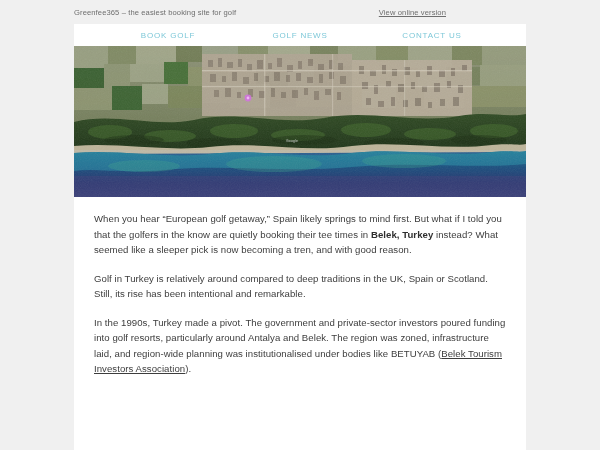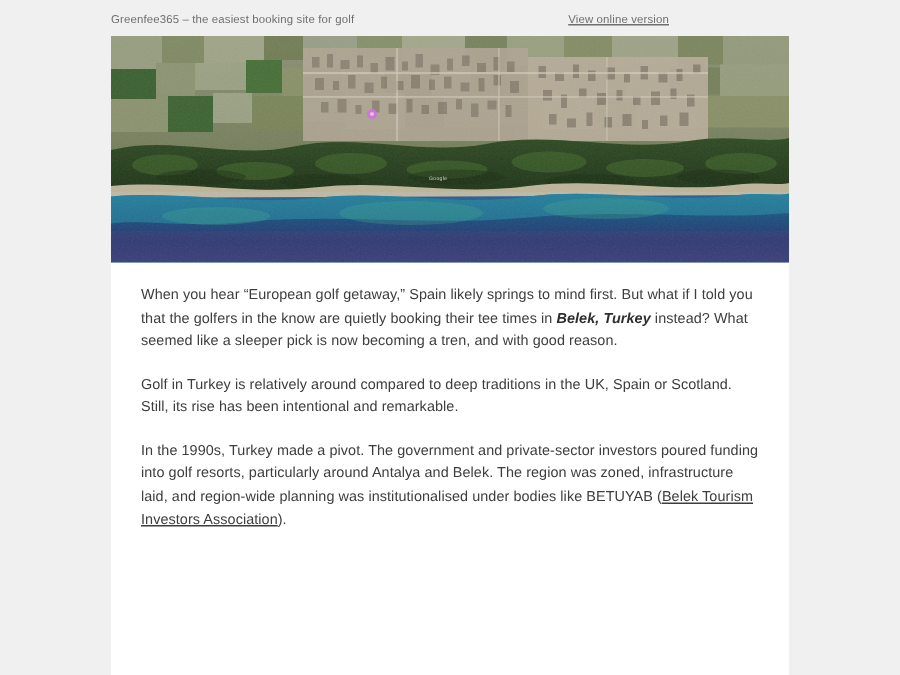--- a/index.html
+++ b/index.html
@@ -139,6 +139,11 @@
 
   <div class="email-body">
 
+    <div class="nav">
+      <span class="nav-item">BOOK GOLF</span>
+      <span class="nav-item">GOLF NEWS</span>
+      <span class="nav-item">CONTACT US</span>
+    </div>
 
     <div class="hero">
       <svg width="452" height="151" viewBox="0 0 452 151" preserveAspectRatio="none">

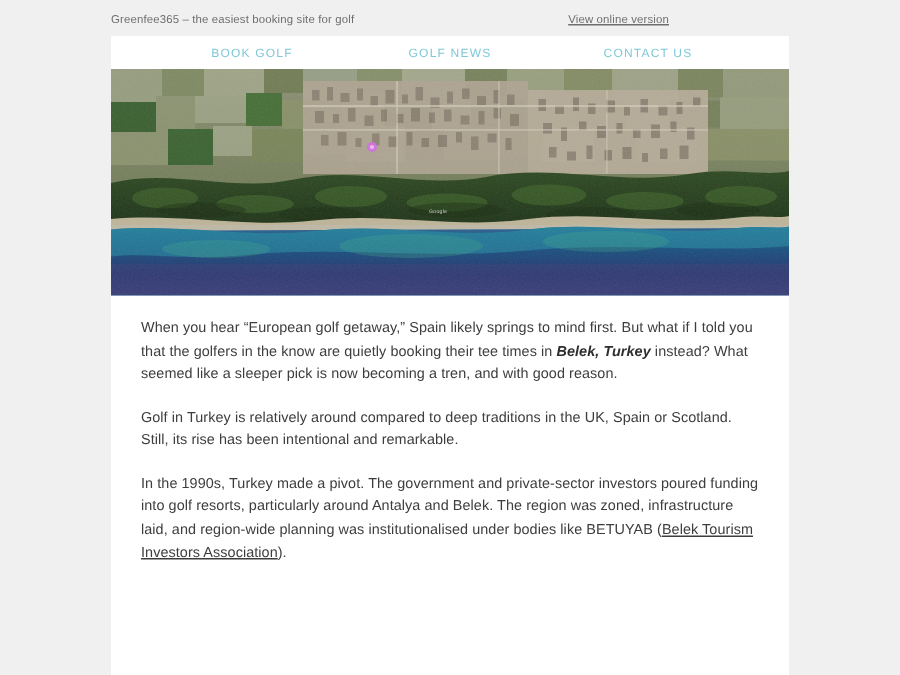--- a/index.html
+++ b/index.html
@@ -112,7 +112,7 @@
     color: #3d3d3d;
     letter-spacing: 0.05px;
   }
-  .article p strong { font-weight: bold; color: #2e2e2e; font-style: italic; }
+  .article p strong { font-weight: bold; color: #2e2e2e; }
   .inline-link {
     color: #3d3d3d;
     text-decoration: underline;

